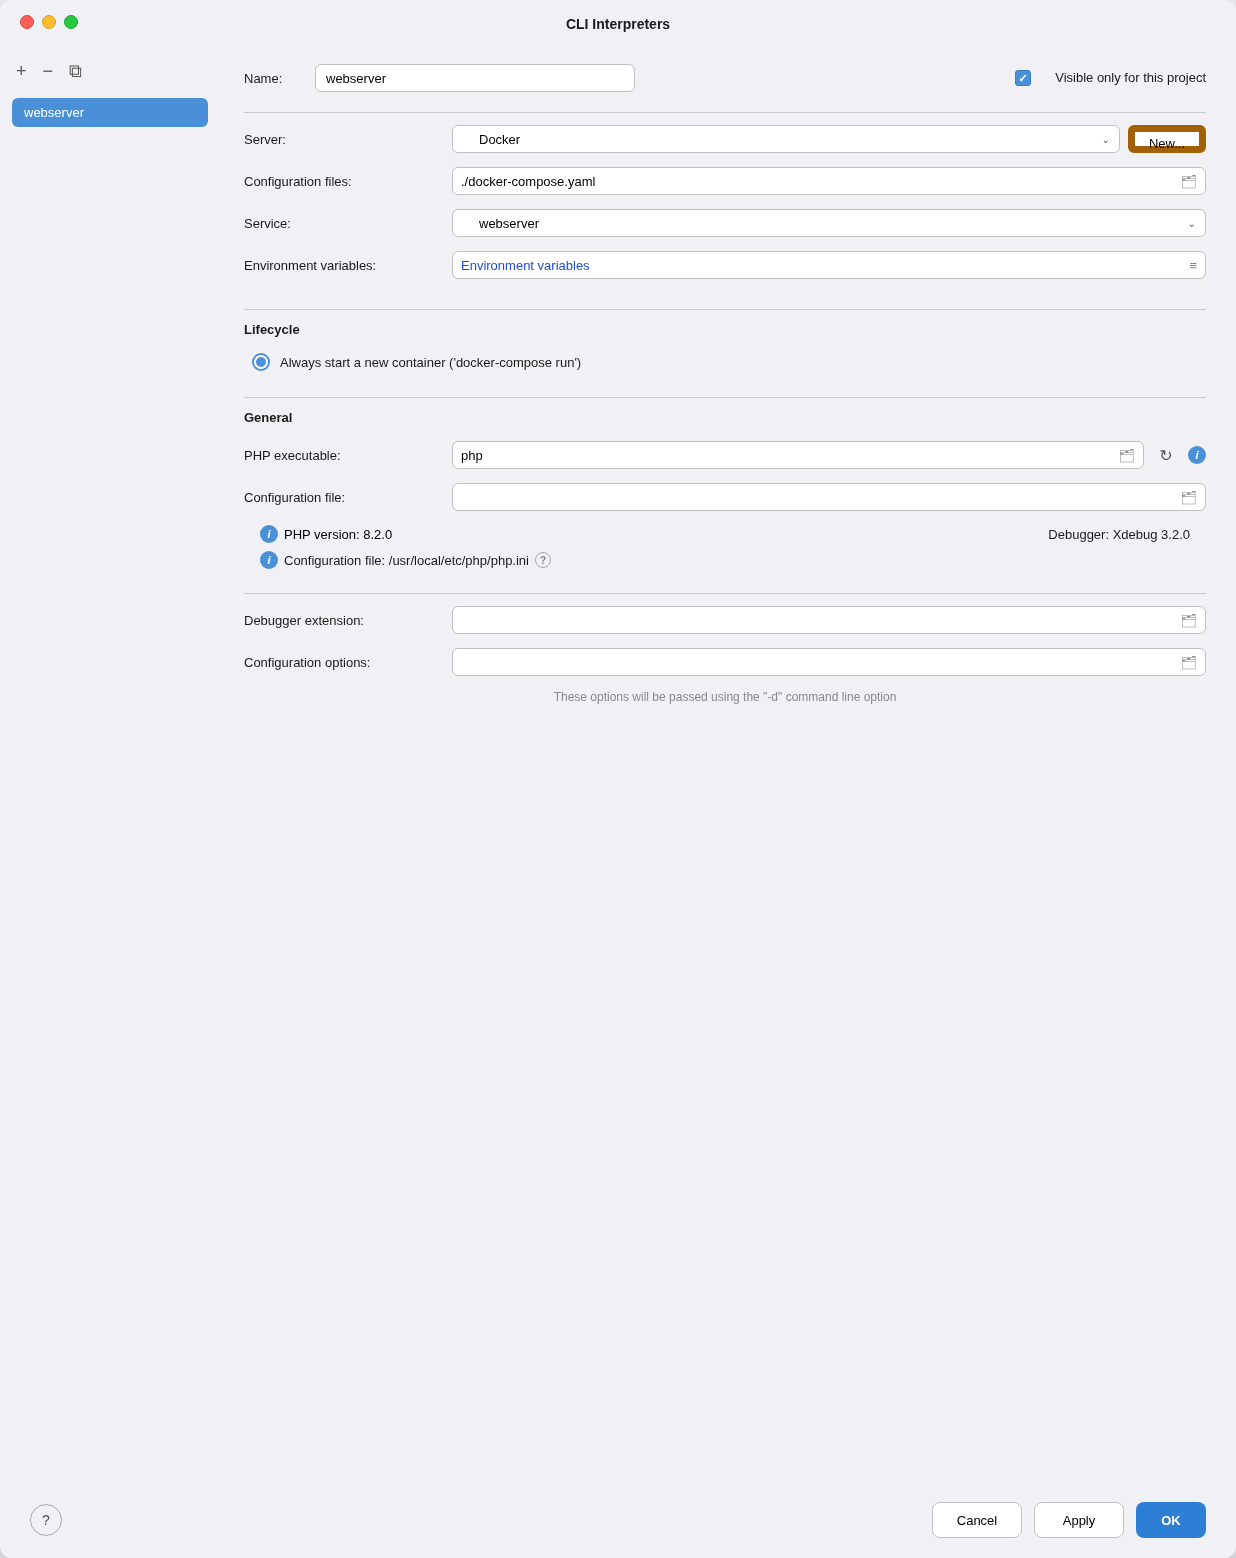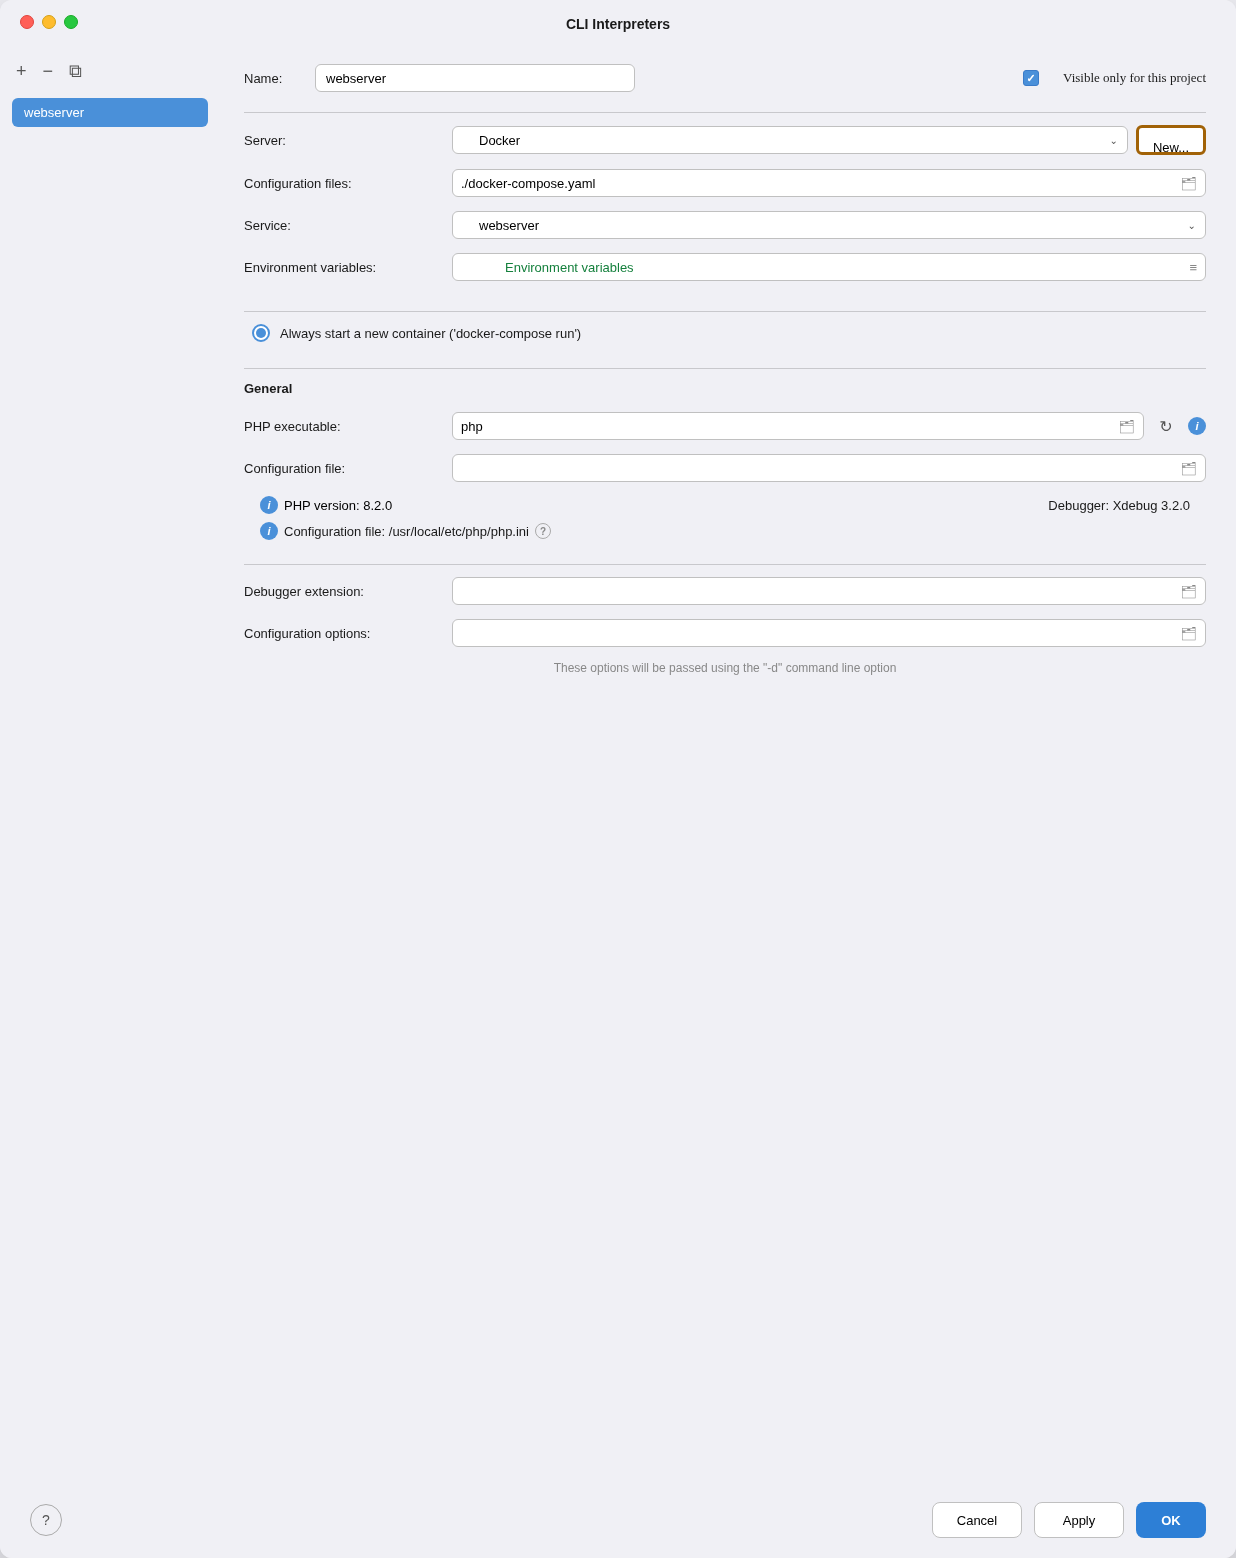--- a/index.html
+++ b/index.html
@@ -131,10 +131,8 @@
     }
     .checkbox-row {
       display: flex;
-      align-items: center;
       gap: 24px;
       margin-left: auto;
-      font-family: Liberation Serif, serif;
     }
     .checkbox-label {
       font-size: 13px;

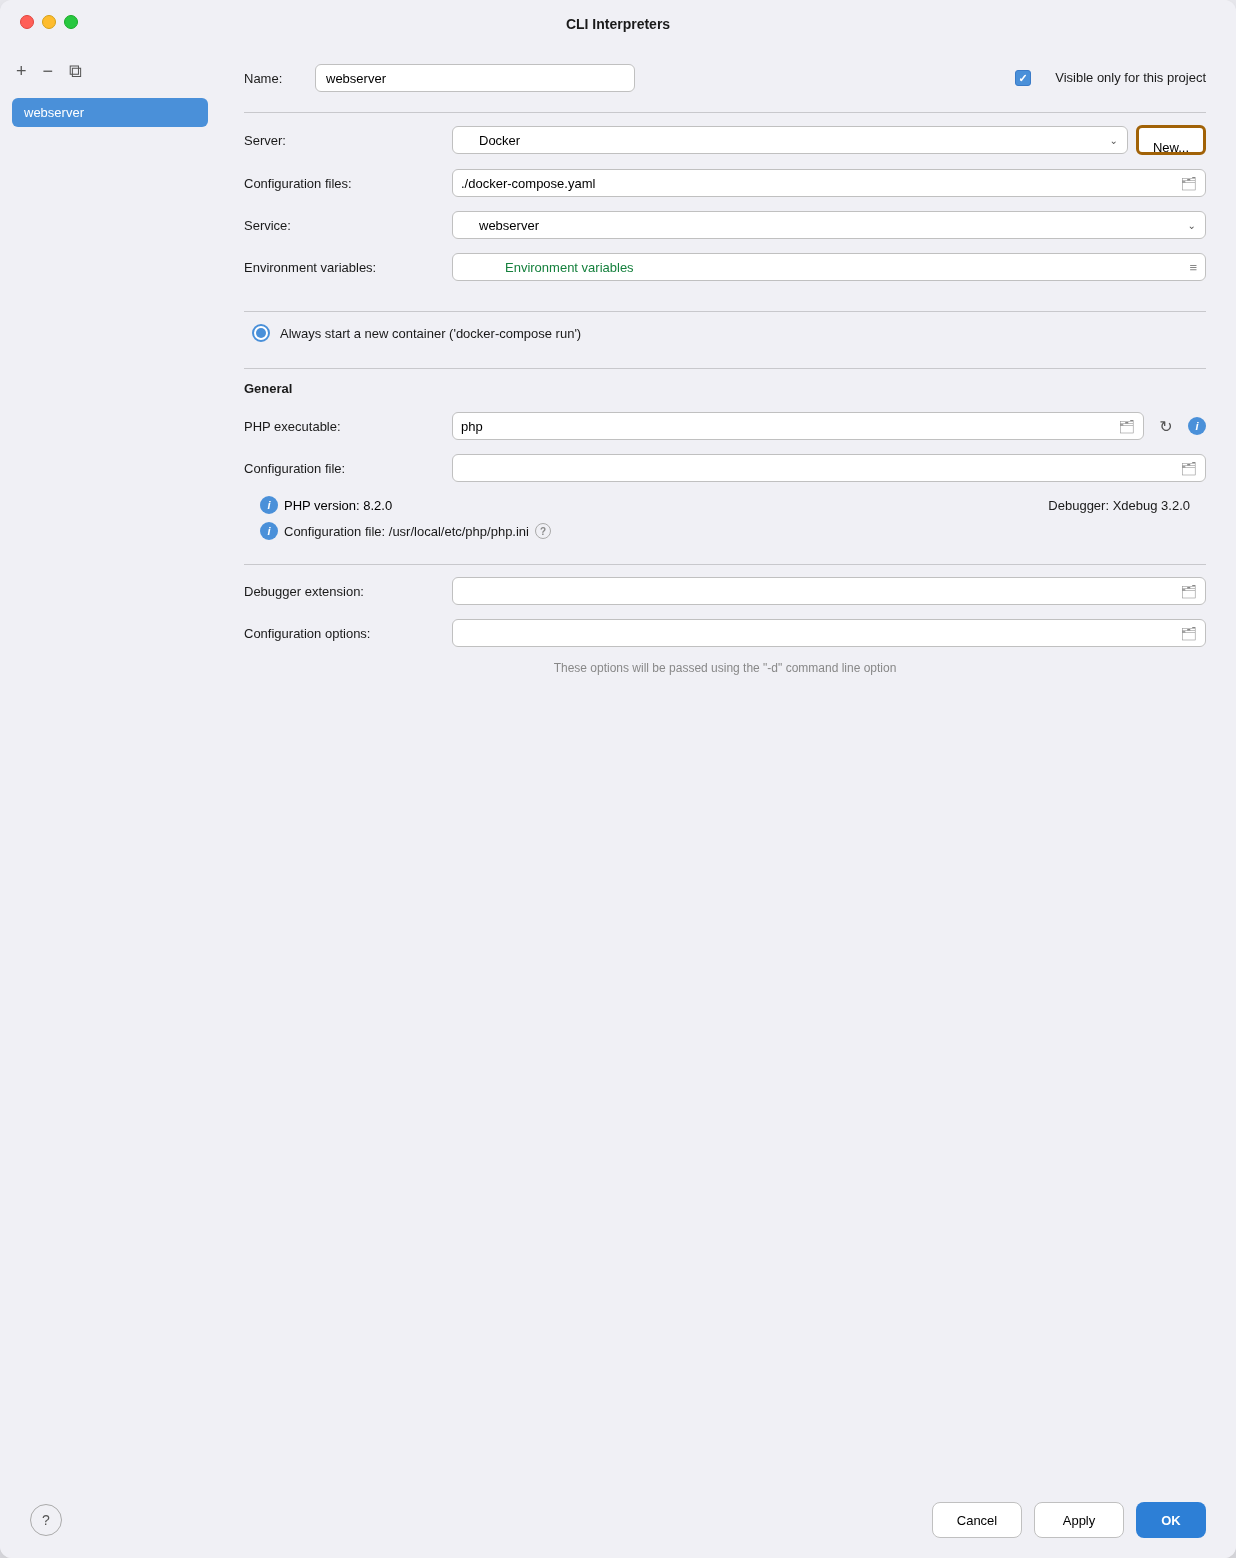--- a/index.html
+++ b/index.html
@@ -214,8 +214,8 @@
     }
     .btn-new {
       height: 28px;
-      padding: 12px 14px;
-      border: 3px solid #a16207;
+      padding: 4px 14px;
+      border: 7px solid #a16207;
       border-radius: 6px;
       background: white;
       font-size: 13px;

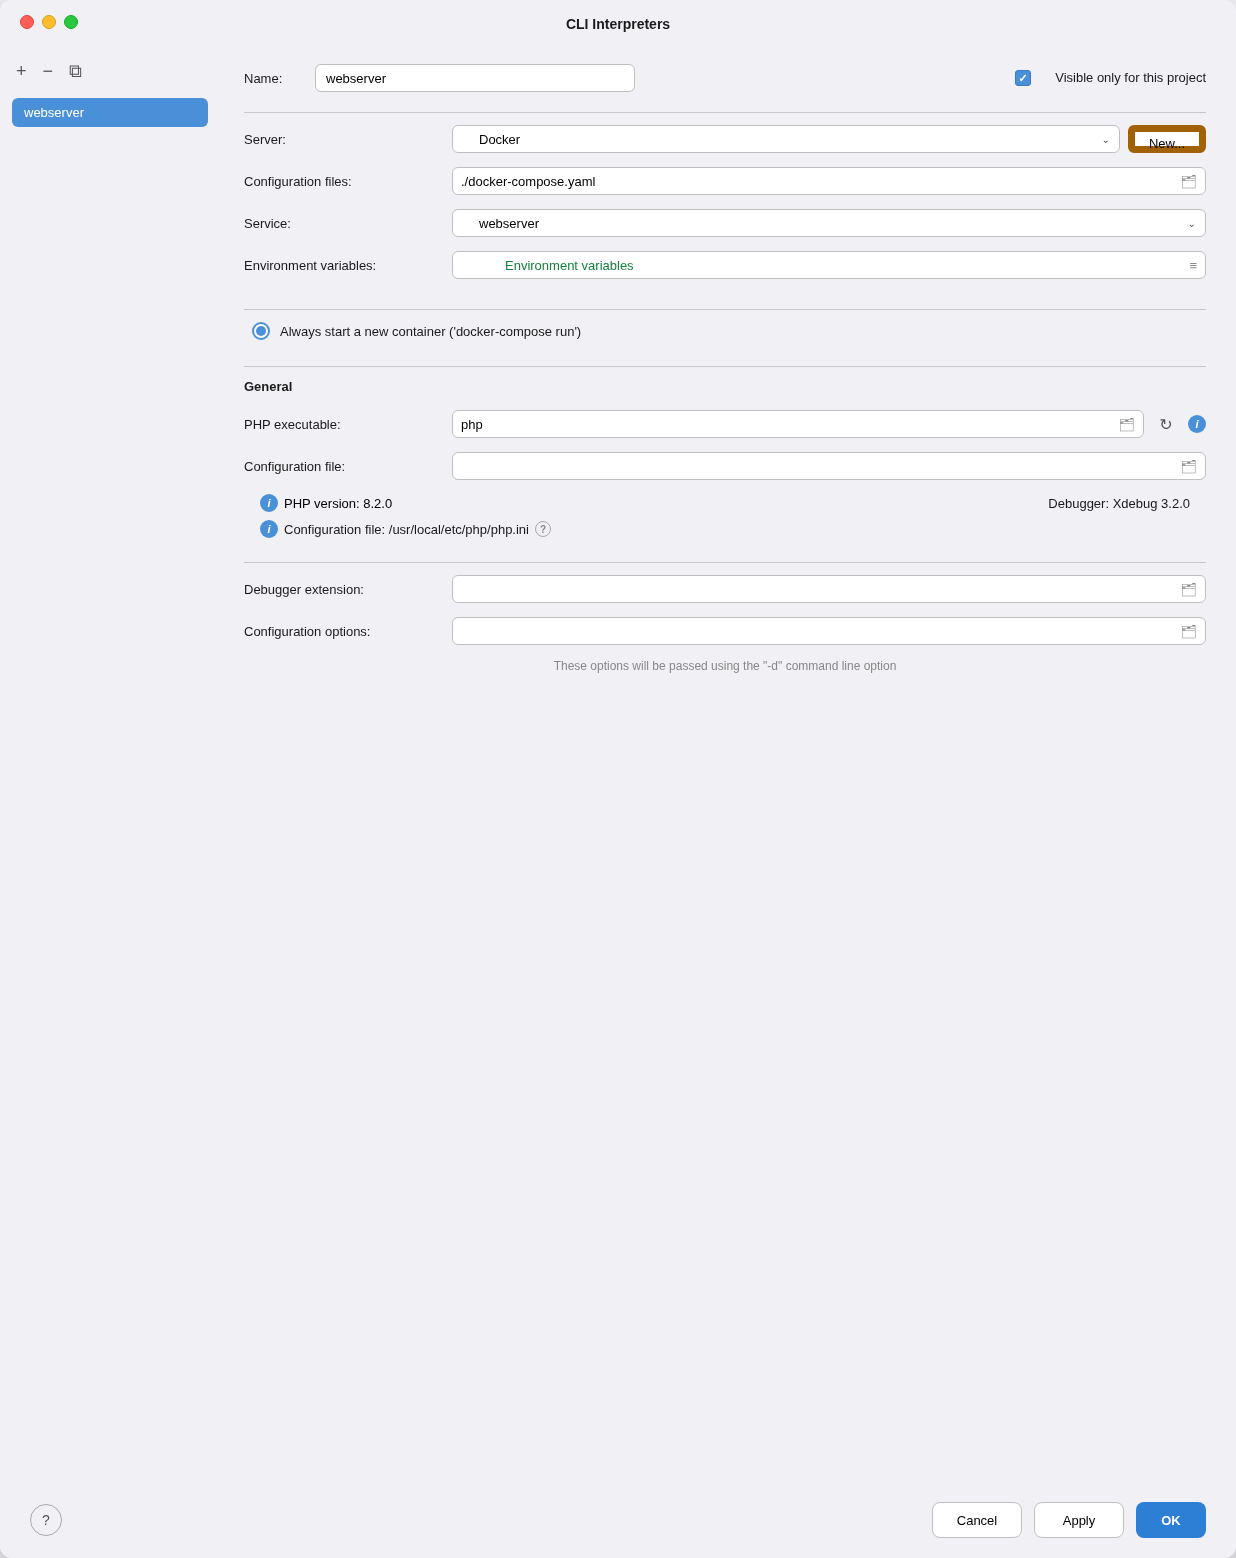--- a/index.html
+++ b/index.html
@@ -258,10 +258,9 @@
       padding: 0 8px;
     }
     .env-input span.placeholder {
-      color: #15803d;
-      font-size: 13px;
-      flex: 1;
-      margin-left: 44px;
+      color: #1d4ed8;
+      font-size: 13px;
+      flex: 1;
     }
     .env-icon {
       color: #888;

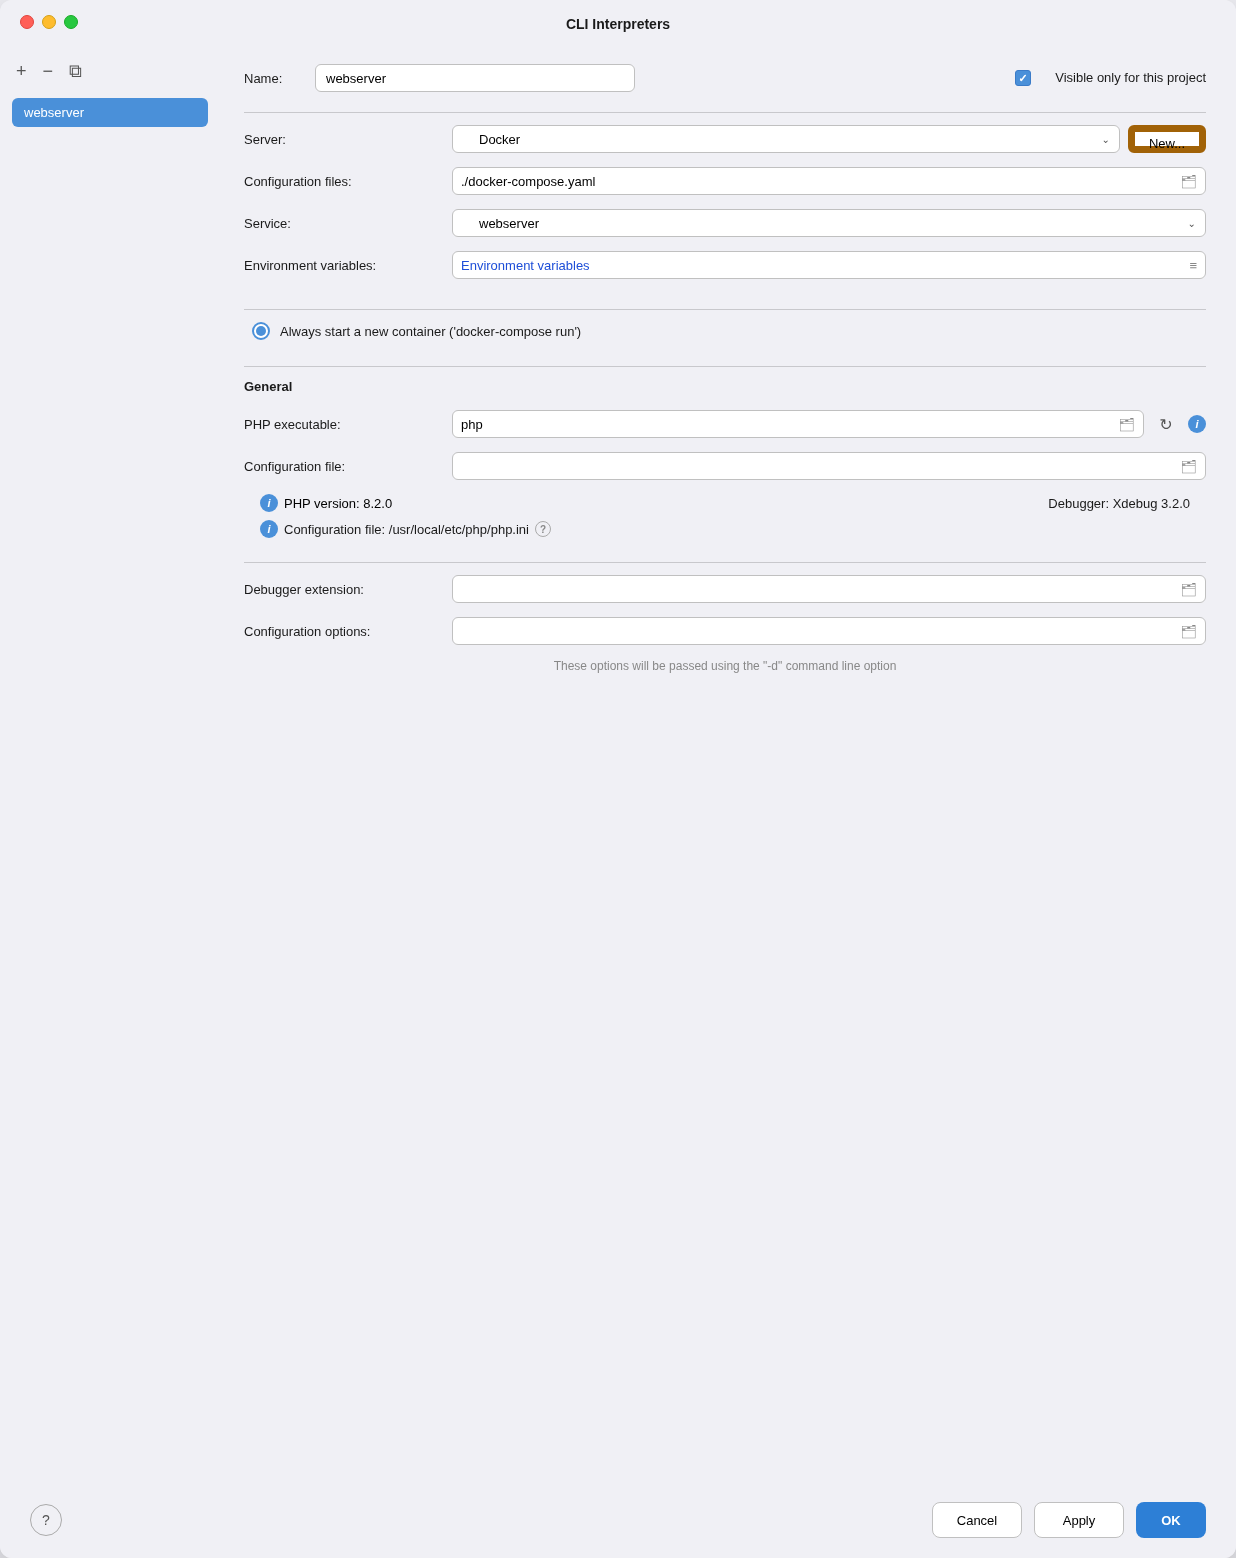--- a/index.html
+++ b/index.html
@@ -528,6 +528,7 @@
       </div>
 
       <div class="section">
+        <div class="section-title">Lifecycle</div>
 
         <div class="radio-row">
           <div class="radio-custom checked"></div>

